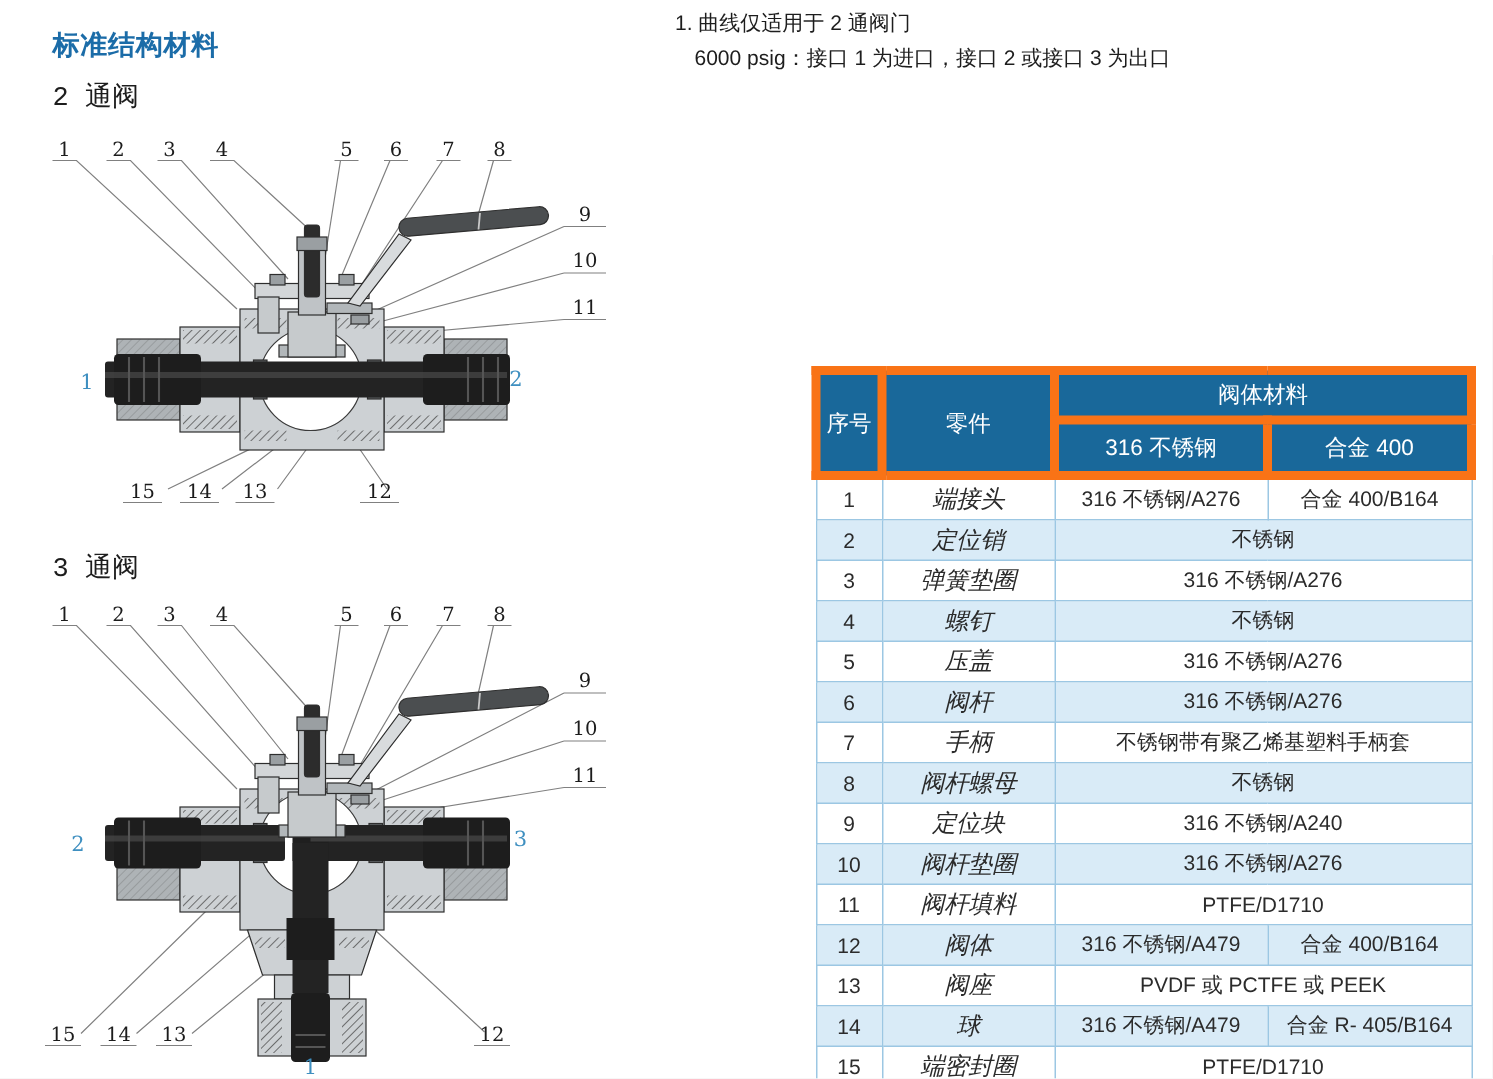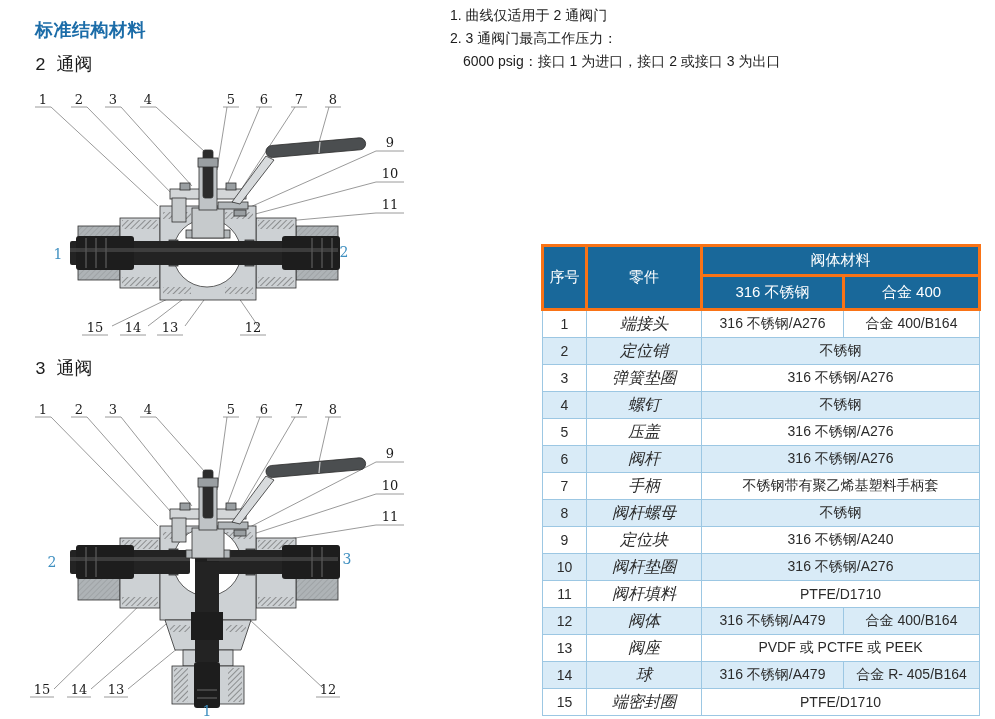--- a/index.html
+++ b/index.html
@@ -48,7 +48,6 @@
 
   <div class="notes">
     <div>1. 曲线仅适用于 2 通阀门</div>
-    <div>2. 3 通阀门最高工作压力：</div>
     <div class="sub">6000 psig：接口 1 为进口，接口 2 或接口 3 为出口</div>
   </div>
 

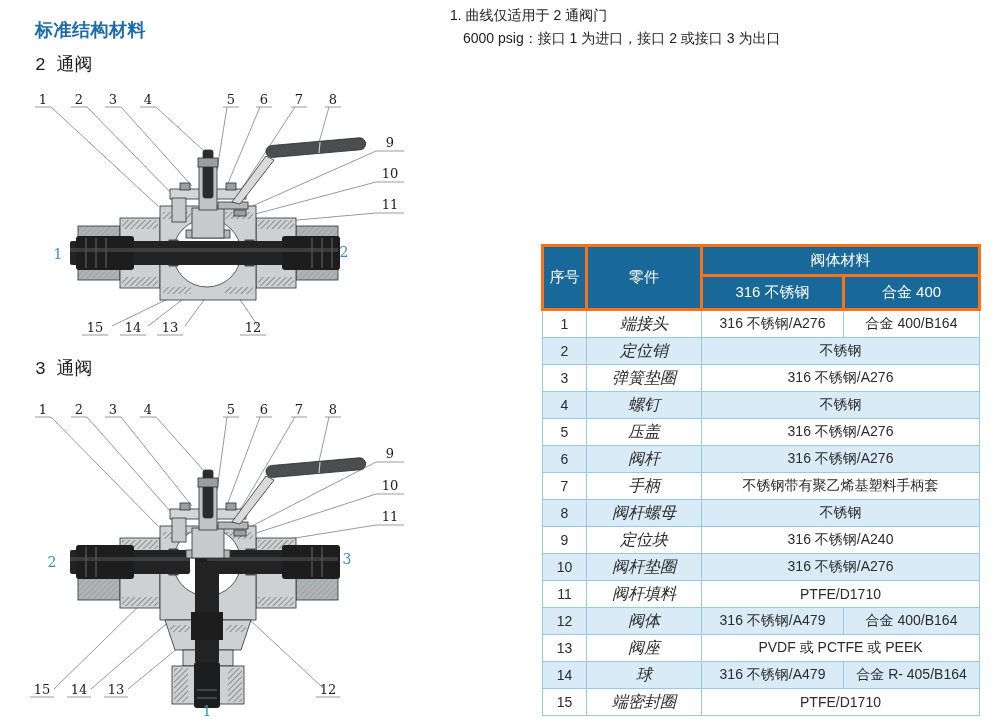--- a/index.html
+++ b/index.html
@@ -25,7 +25,7 @@
   table.mat{border-collapse:collapse;table-layout:fixed;width:437px;}
   table.mat th{
     background:#19689A;color:#ffffff;font-weight:500;font-size:15px;
-    border:3px solid #f97316;padding:0;
+    border:6px solid #f97316;padding:0;
   }
   table.mat thead tr.h1 th{height:27px;}
   table.mat thead tr.h2 th{height:31px;}

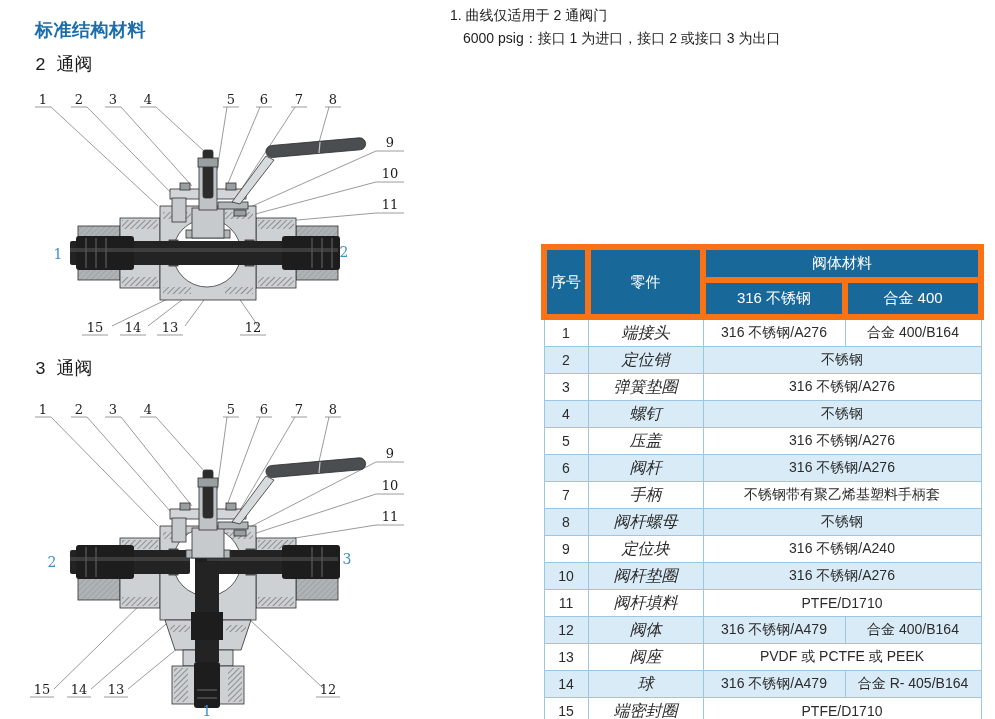--- a/index.html
+++ b/index.html
@@ -13,7 +13,7 @@
   }
   .section-label{position:absolute;left:35px;font-size:18px;color:#1d1d1d;font-family:Liberation Mono, monospace;}
   .section-2way{top:52px;}
-  .section-3way{top:356px;}
+  .section-3way{top:366px;}
   .notes{position:absolute;left:450px;top:4px;font-size:14px;line-height:23px;color:#1d1d1d;}
   .notes .sub{padding-left:13px;}
   .diagram{position:absolute;}

